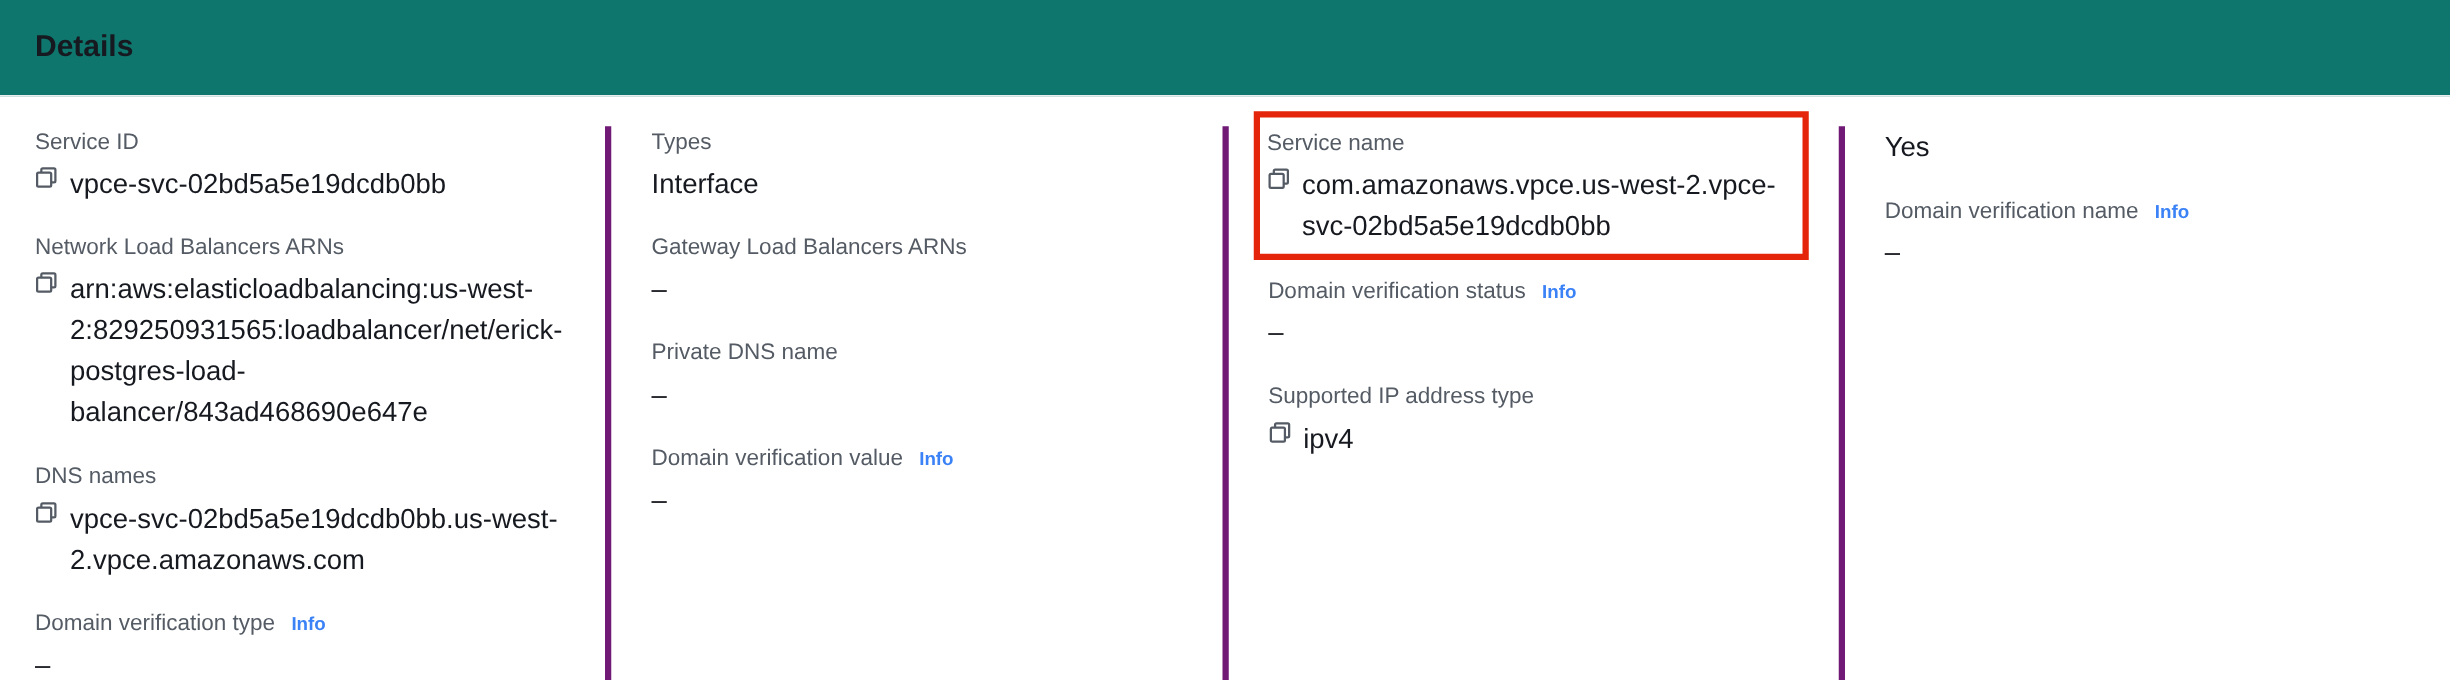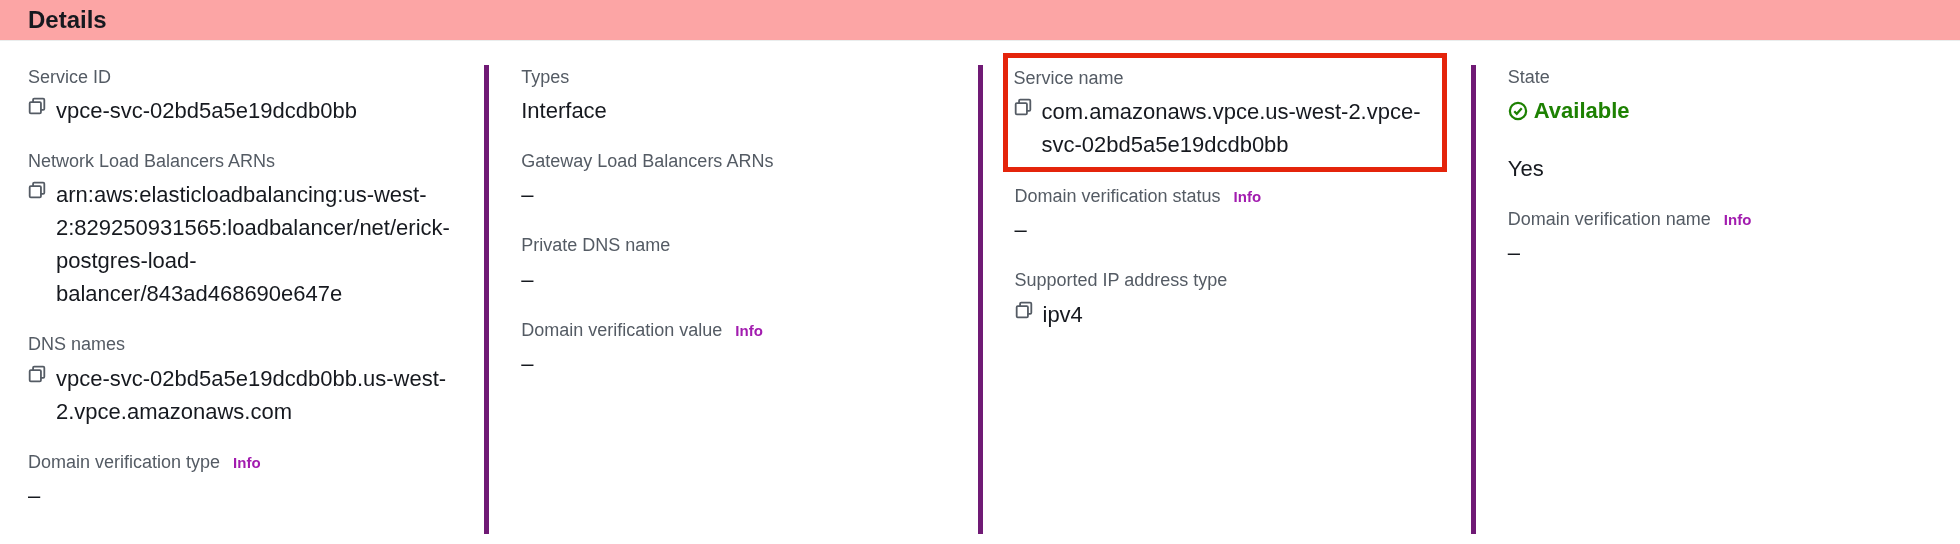--- a/index.html
+++ b/index.html
@@ -10,9 +10,9 @@
       font-size: 18px;
     }
     .panel-header {
-      background: #fca5a5;
+      background: #0f766e;
       border-bottom: 1px solid #eaeded;
-      padding: 6px 28px;
+      padding: 24px 28px;
     }
     .panel-header h2 {
       font-size: 24px;

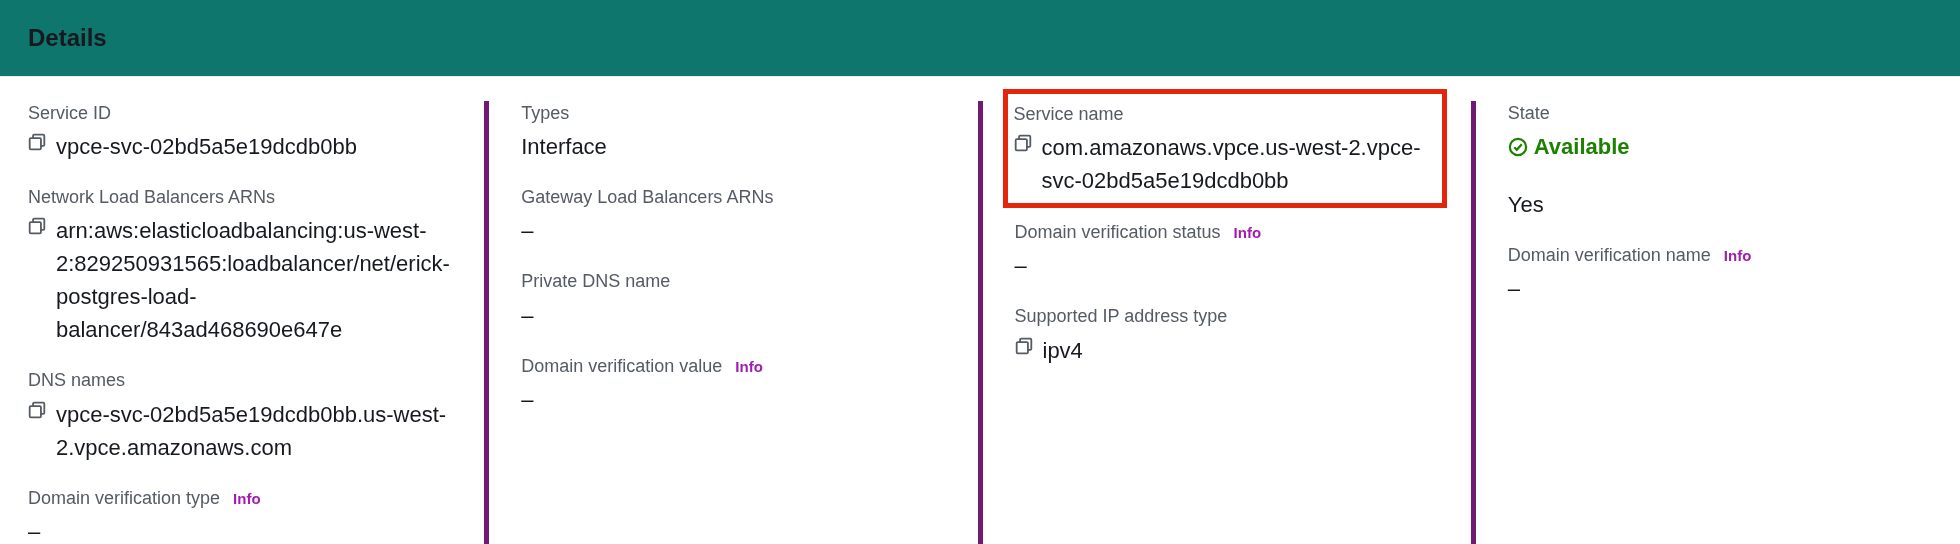--- a/index.html
+++ b/index.html
@@ -195,18 +195,6 @@
 
   <div class="col">
     <div class="field">
-      <div class="field-label">State</div>
-      <div class="field-value plain">
-        <span class="state-wrap">
-          <svg viewBox="0 0 16 16" fill="none" stroke="#1d8102" stroke-width="1.8">
-            <circle cx="8" cy="8" r="6.5"></circle>
-              <path d="M5 8.2l2 2 4-4.4"></path>
-          </svg>
-          <span>Available</span>
-        </span>
-      </div>
-    </div>
-    <div class="field">
       <div class="field-value plain">Yes</div>
     </div>
     <div class="field">

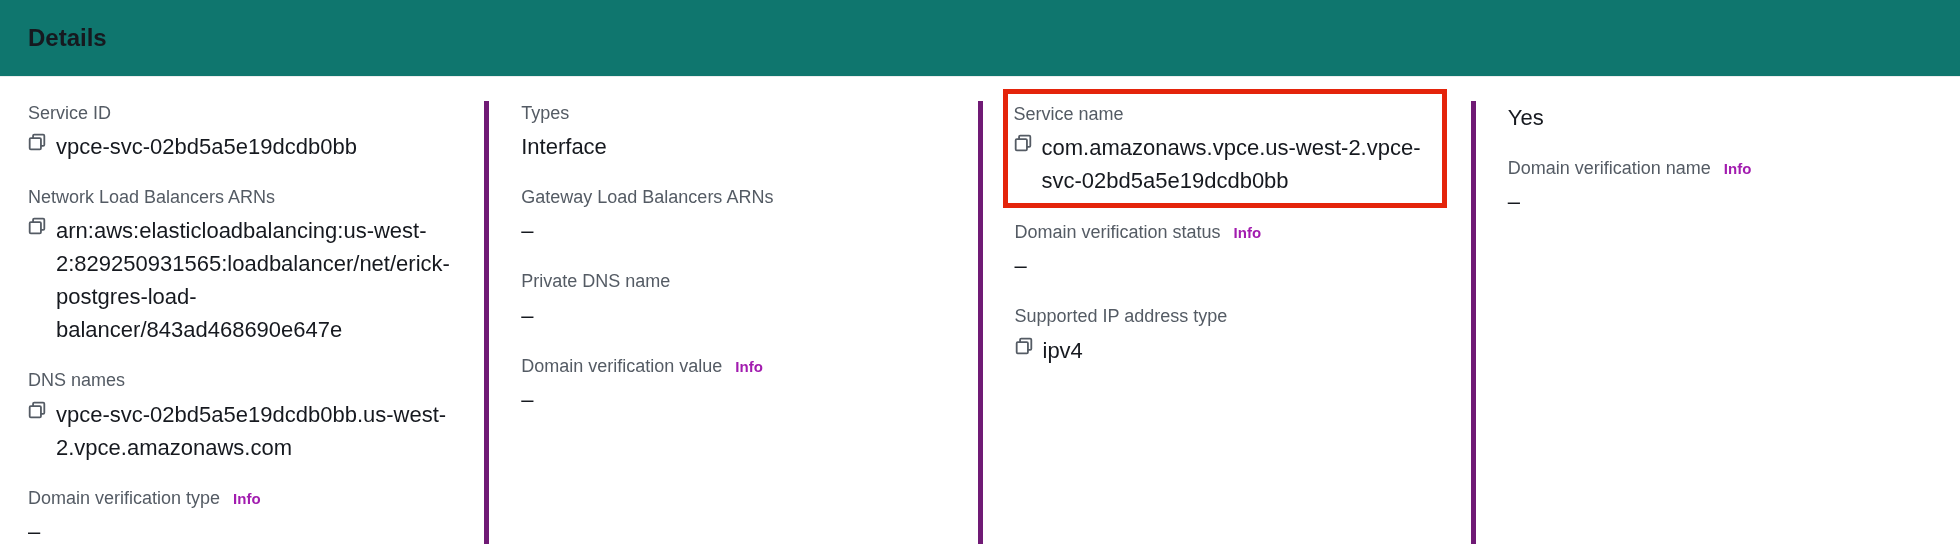--- a/index.html
+++ b/index.html
@@ -50,7 +50,7 @@
     }
     .field-value.plain { display: block; }
     .info-link {
-      color: #a21caf;
+      color: #3b82f6;
       font-size: 15px;
       font-weight: 700;
       margin-left: 8px;

